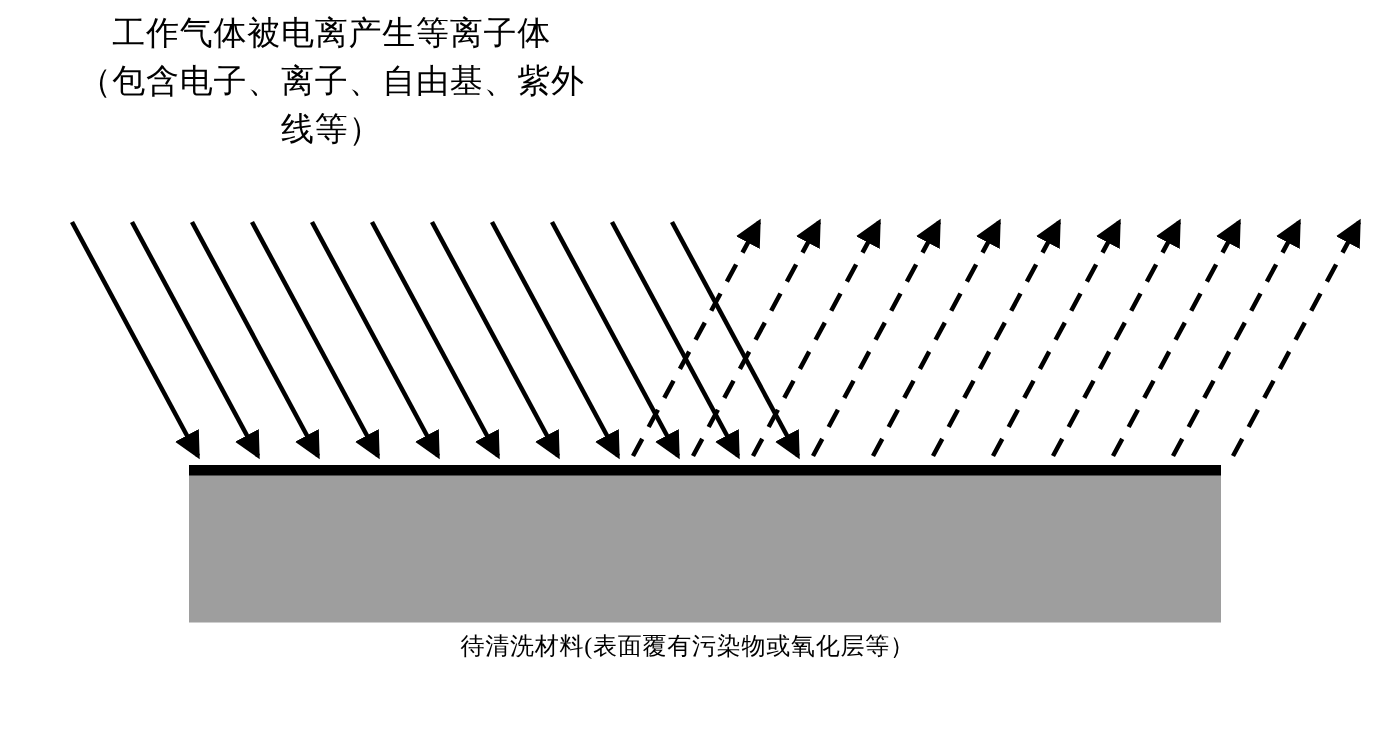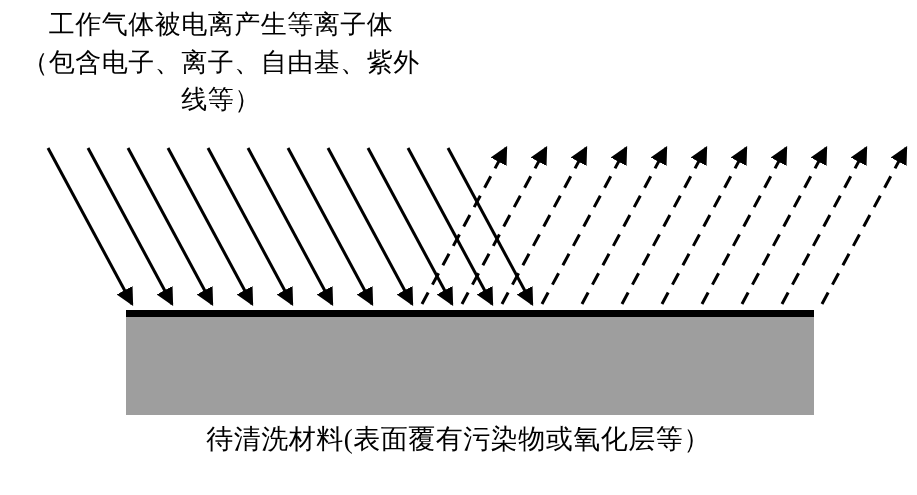--- a/index.html
+++ b/index.html
@@ -23,7 +23,7 @@
   .caption-block {
     position: absolute;
     text-align: center;
-    font-size: 26px;
+    font-size: 22px;
     line-height: 1.45;
     letter-spacing: 0.5px;
     white-space: pre-line;

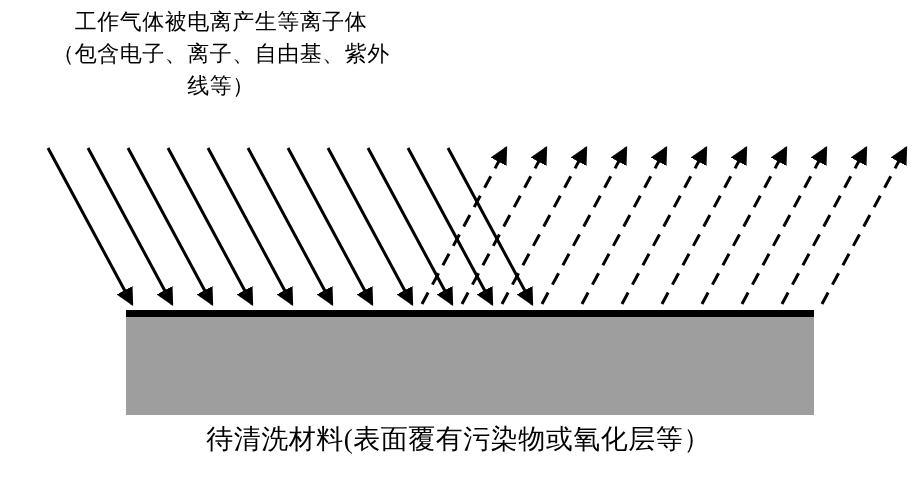--- a/index.html
+++ b/index.html
@@ -42,7 +42,7 @@
     left: 0px;
     top: 420px;
     width: 917px;
-    font-size: 27px;
+    font-size: 16px;
   }
   #arrow-canvas {
     position: absolute;

